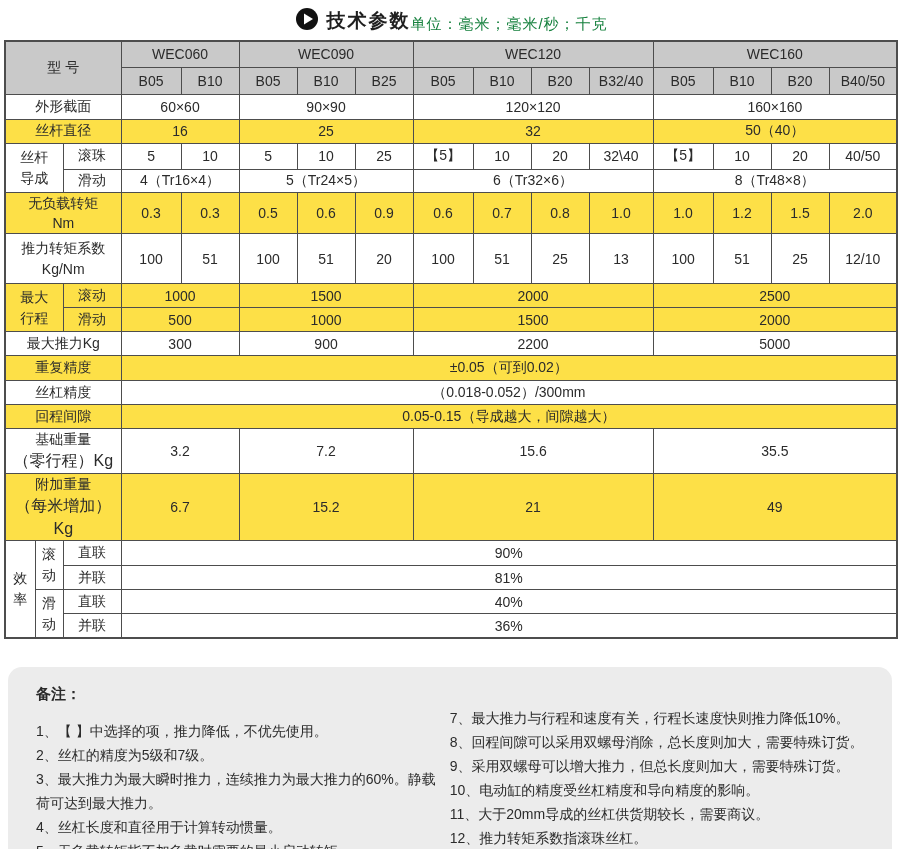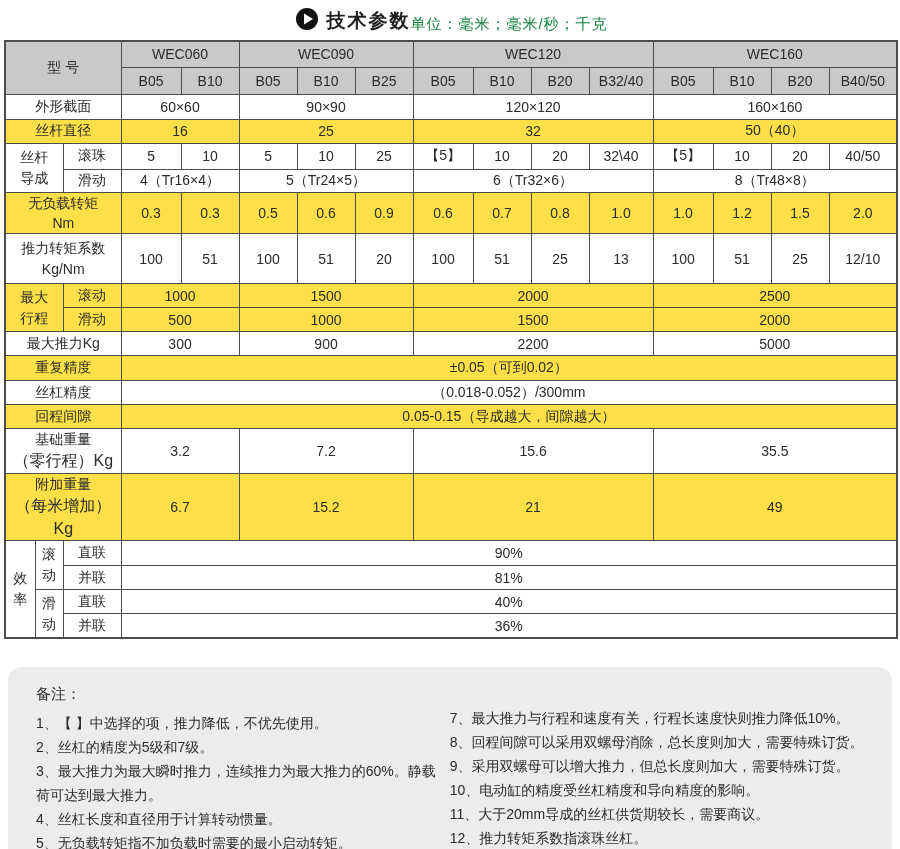--- a/index.html
+++ b/index.html
@@ -23,7 +23,7 @@
   .notes-col{font-size:14px;line-height:1.72;color:#2b2b2b;}
   .notes-col.left{width:49%;}
   .notes-col.right{width:51%;padding-top:25px;}
-  .notes-title{font-weight:normal;font-size:15px;margin-bottom:4px;}
+  .notes-title{font-weight:bold;font-size:15px;margin-bottom:12px;}
   .note-item{margin:0;}
   .play-icon{display:inline-block;}
 </style>

